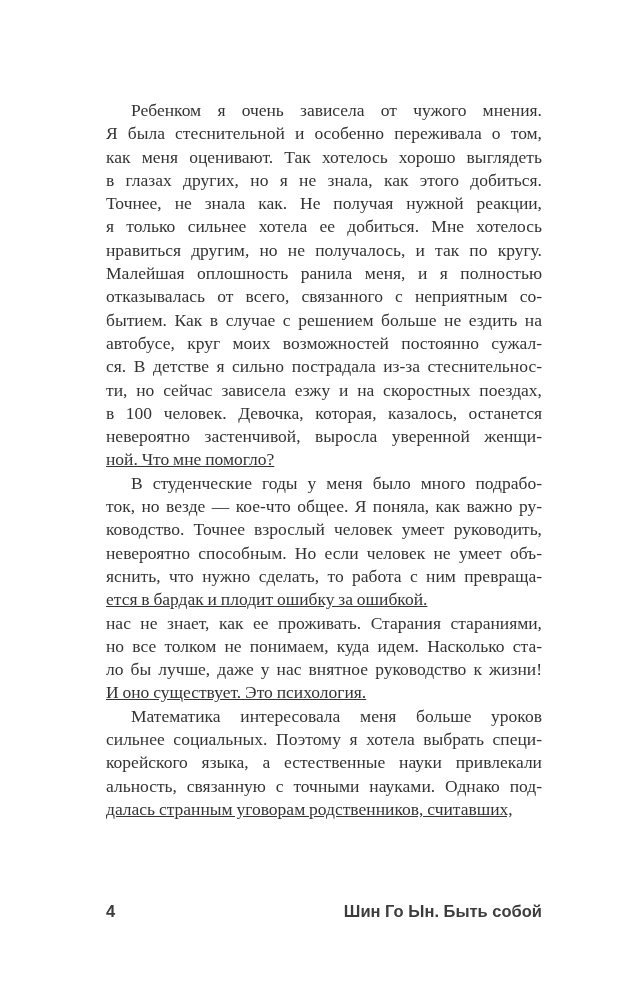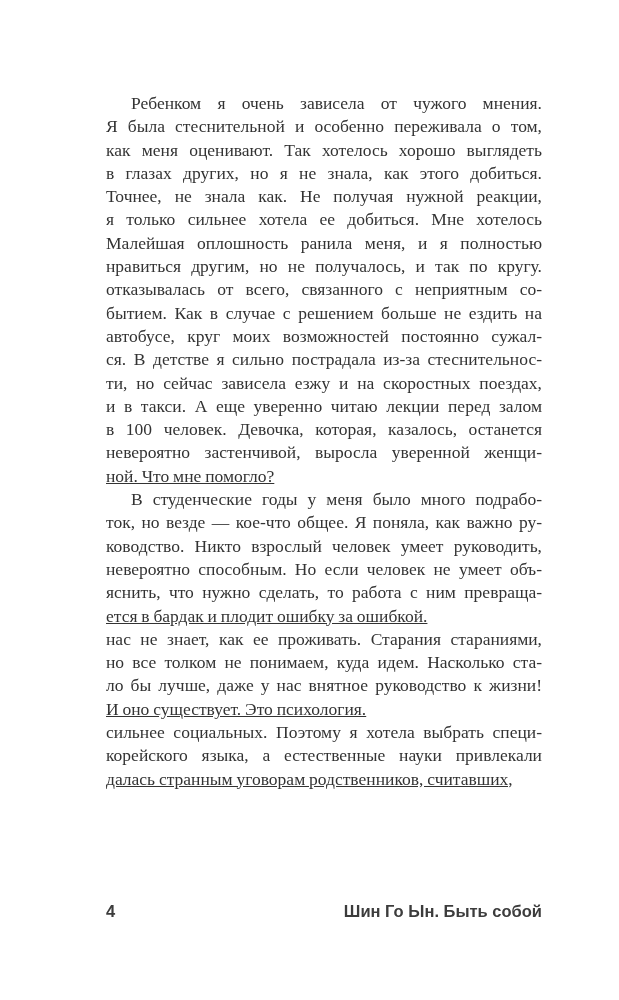--- a/index.html
+++ b/index.html
@@ -13,7 +13,7 @@
   .text-block {
     position: absolute;
     left: 106px;
-    top: 92px;
+    top: 99px;
     width: 436px;
     font-family: "Liberation Serif", serif;
     font-size: 17.5px;

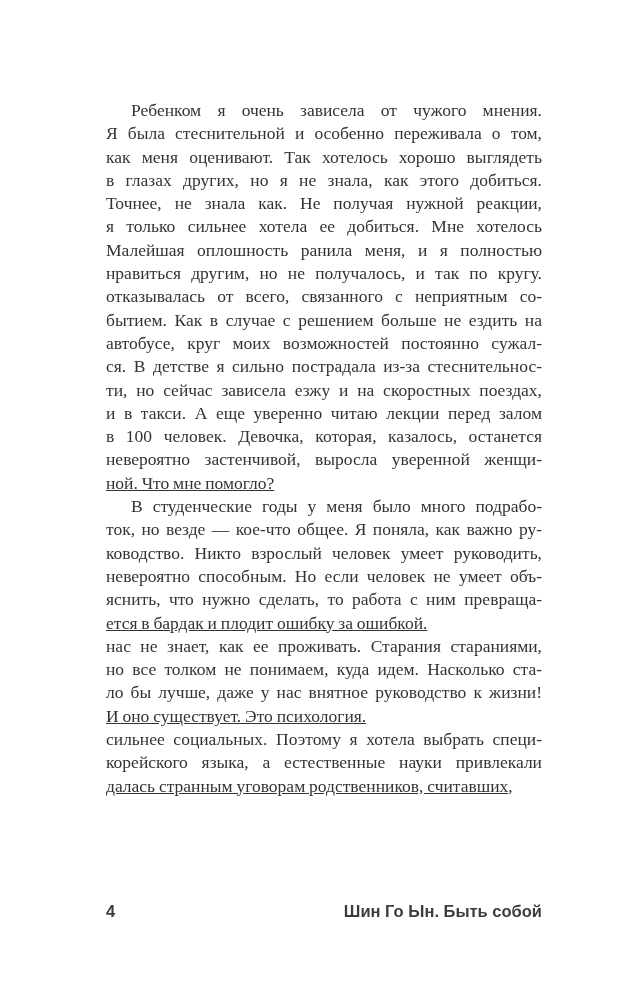--- a/index.html
+++ b/index.html
@@ -54,8 +54,8 @@
       <div class="line">в глазах других, но я не знала, как этого добиться.</div>
       <div class="line">Точнее, не знала как. Не получая нужной реакции,</div>
       <div class="line">я только сильнее хотела ее добиться. Мне хотелось</div>
+      <div class="line">нравиться другим, но не получалось, и так по кругу.</div>
       <div class="line">Малейшая оплошность ранила меня, и я полностью</div>
-      <div class="line">нравиться другим, но не получалось, и так по кругу.</div>
       <div class="line">отказывалась от всего, связанного с неприятным со-</div>
       <div class="line">бытием. Как в случае с решением больше не ездить на</div>
       <div class="line">автобусе, круг моих возможностей постоянно сужал-</div>

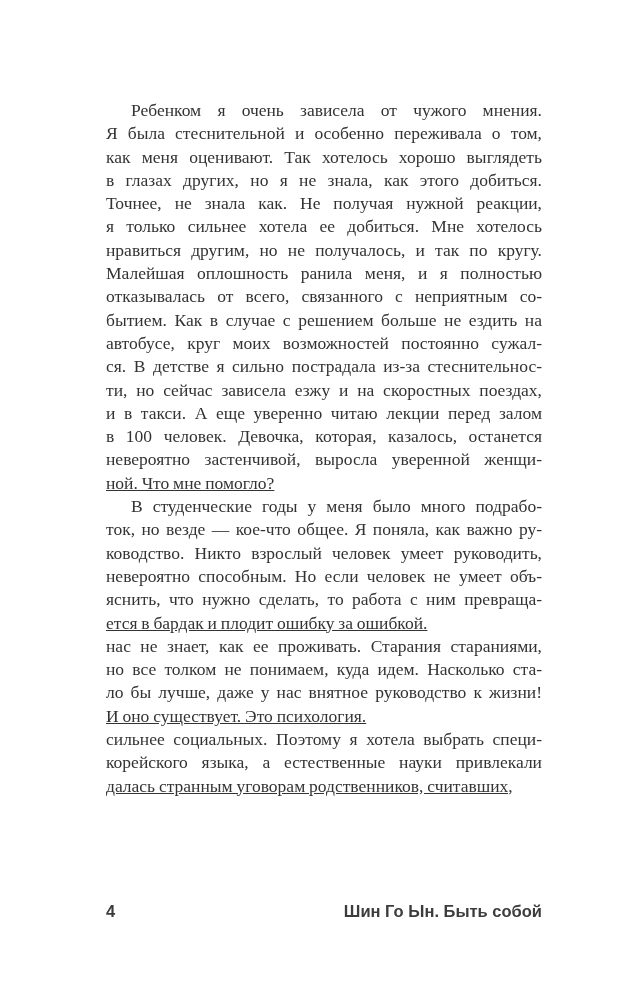--- a/index.html
+++ b/index.html
@@ -61,7 +61,6 @@
       <div class="line">автобусе, круг моих возможностей постоянно сужал-</div>
       <div class="line">ся. В детстве я сильно пострадала из-за стеснительнос-</div>
       <div class="line">ти, но сейчас зависела езжу и на скоростных поездах,</div>
-      <div class="line">и в такси. А еще уверенно читаю лекции перед залом</div>
       <div class="line">в 100 человек. Девочка, которая, казалось, останется</div>
       <div class="line">невероятно застенчивой, выросла уверенной женщи-</div>
       <div class="line para-end">ной. Что мне помогло?</div>

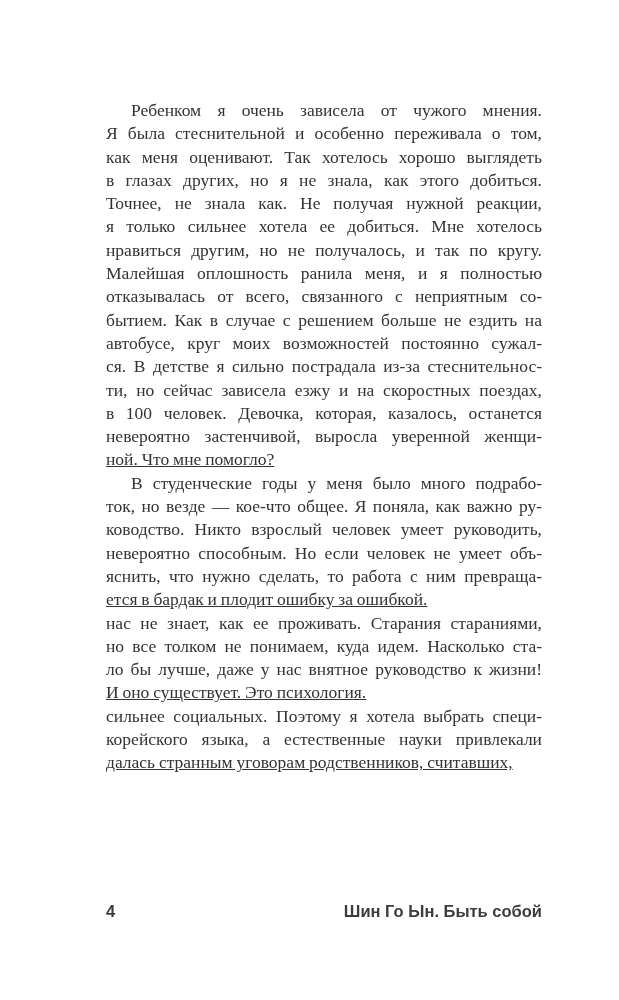--- a/index.html
+++ b/index.html
@@ -66,7 +66,7 @@
       <div class="line para-end">ной. Что мне помогло?</div>
       <div class="line para-start">В студенческие годы у меня было много подрабо-</div>
       <div class="line">ток, но везде — кое-что общее. Я поняла, как важно ру-</div>
-      <div class="line">ководство. Никто взрослый человек умеет руководить,</div>
+      <div class="line">ководство. Точнее взрослый человек умеет руководить,</div>
       <div class="line">невероятно способным. Но если человек не умеет объ-</div>
       <div class="line">яснить, что нужно сделать, то работа с ним превраща-</div>
       <div class="line para-end">ется в бардак и плодит ошибку за ошибкой.</div>

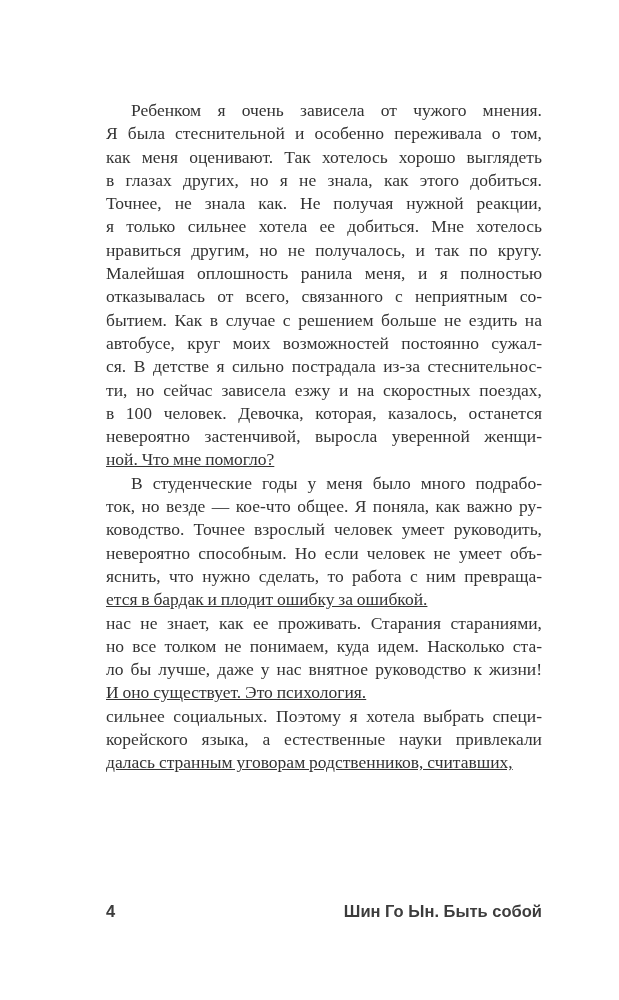--- a/index.html
+++ b/index.html
@@ -74,6 +74,7 @@
       <div class="line">но все толком не понимаем, куда идем. Насколько ста-</div>
       <div class="line">ло бы лучше, даже у нас внятное руководство к жизни!</div>
       <div class="line para-end">И оно существует. Это психология.</div>
+      <div class="line para-start">Математика интересовала меня больше уроков</div>
       <div class="line">сильнее социальных. Поэтому я хотела выбрать специ-</div>
       <div class="line">корейского языка, а естественные науки привлекали</div>
       <div class="line para-end">далась странным уговорам родственников, считавших,</div>

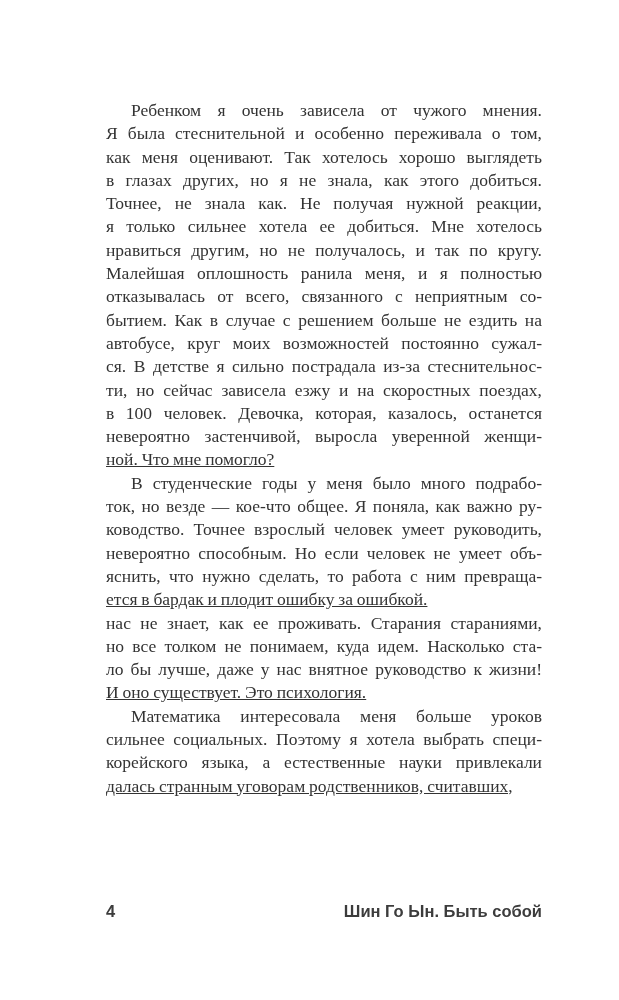--- a/index.html
+++ b/index.html
@@ -77,6 +77,7 @@
       <div class="line para-start">Математика интересовала меня больше уроков</div>
       <div class="line">сильнее социальных. Поэтому я хотела выбрать специ-</div>
       <div class="line">корейского языка, а естественные науки привлекали</div>
+      <div class="line">альность, связанную с точными науками. Однако под-</div>
       <div class="line para-end">далась странным уговорам родственников, считавших,</div>
     </div>
   <div class="footer">

